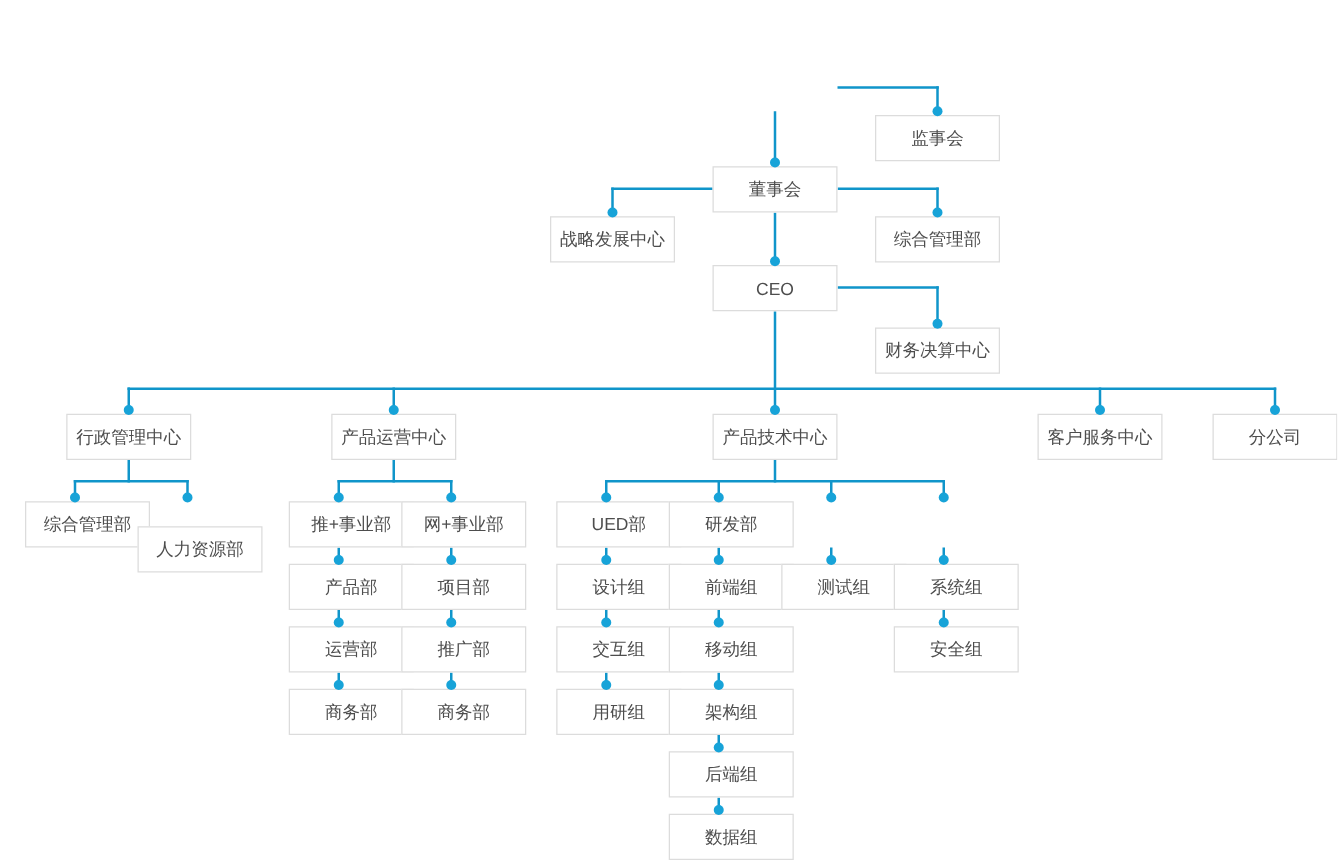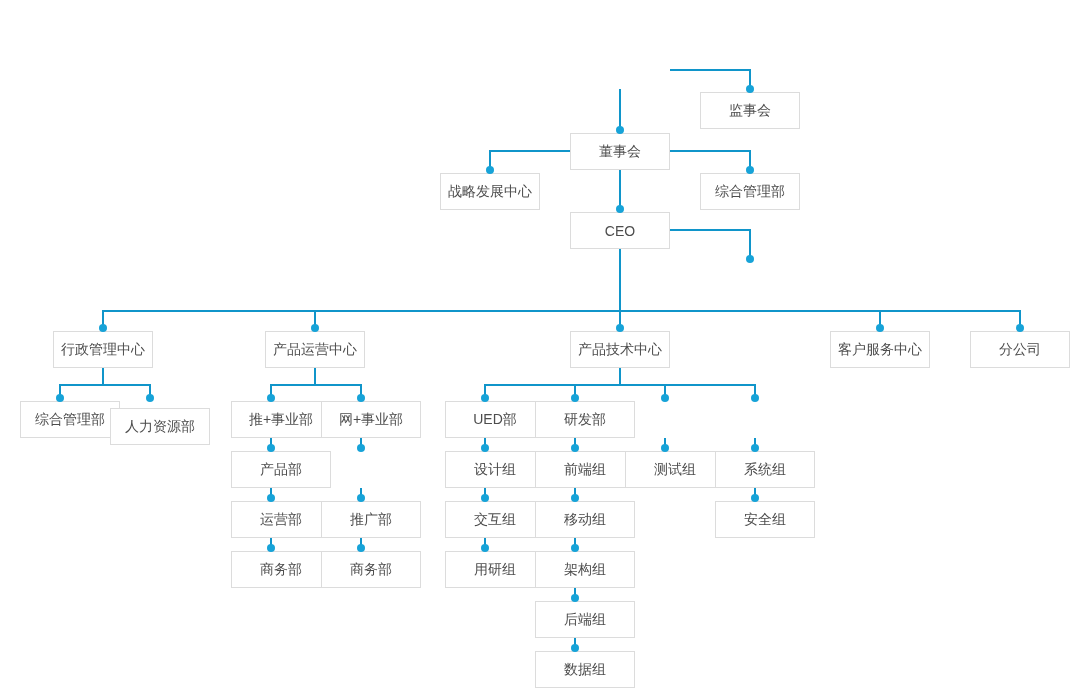--- a/index.html
+++ b/index.html
@@ -116,6 +116,7 @@
   <div class="node w100" style="left:440px;top:173px">战略发展中心</div>
   <div class="node w100" style="left:700px;top:173px">综合管理部</div>
   <div class="node w100" style="left:570px;top:212px">CEO</div>
+  <div class="node w100" style="left:700px;top:262px">财务决算中心</div>
   <div class="node w100" style="left:53px;top:331px">行政管理中心</div>
   <div class="node w100" style="left:265px;top:331px">产品运营中心</div>
   <div class="node w100" style="left:570px;top:331px">产品技术中心</div>

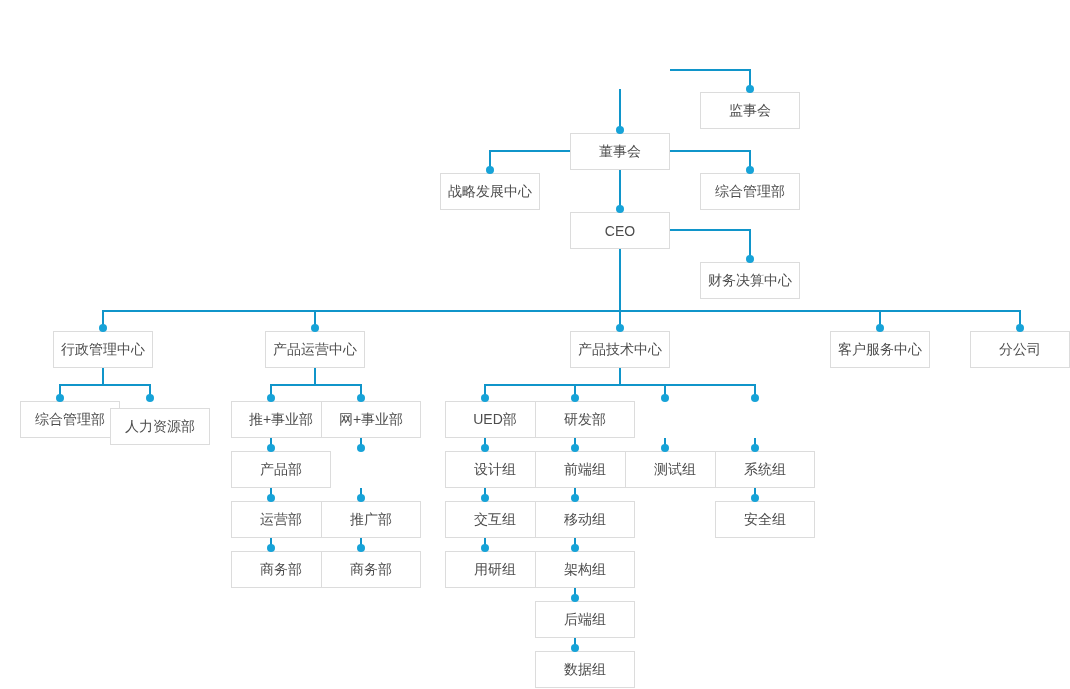--- a/index.html
+++ b/index.html
@@ -124,7 +124,7 @@
   <div class="node w100" style="left:970px;top:331px">分公司</div>
 
   <div class="node w80" style="left:20px;top:401px">综合管理部</div>
-  <div class="node w80" style="left:110px;top:408px">人力资源部</div>
+  <div class="node w80" style="left:110px;top:421px">人力资源部</div>
 
   <div class="node w80" style="left:231px;top:401px">推+事业部</div>
   <div class="node w80" style="left:231px;top:451px">产品部</div>

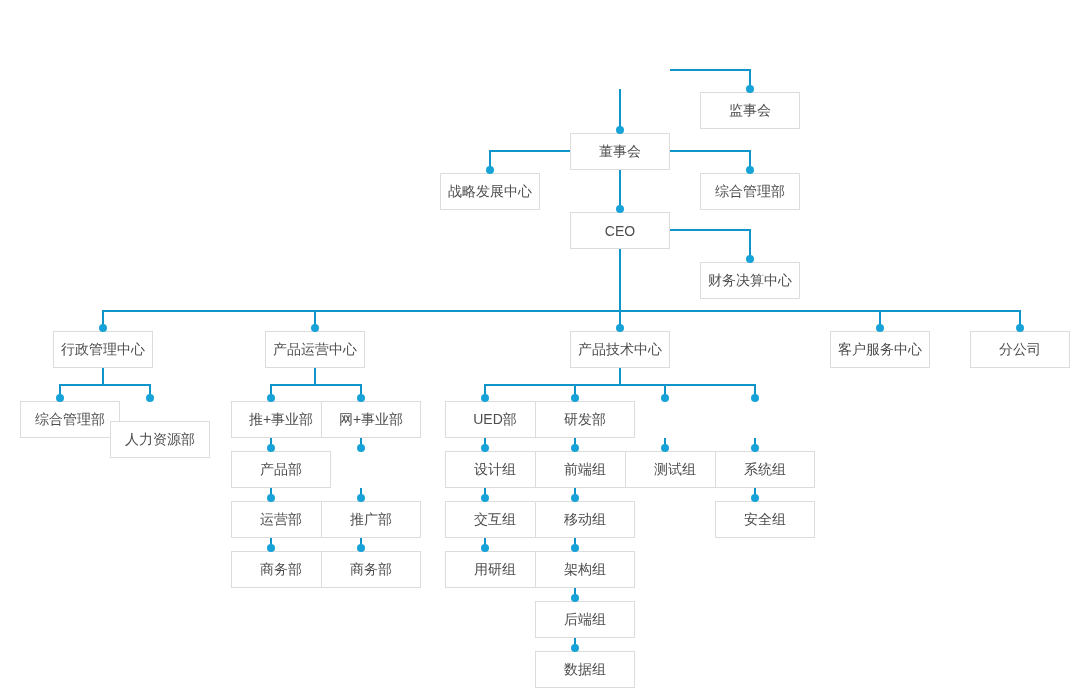--- a/index.html
+++ b/index.html
@@ -132,6 +132,7 @@
   <div class="node w80" style="left:231px;top:551px">商务部</div>
 
   <div class="node w80" style="left:321px;top:401px">网+事业部</div>
+  <div class="node w80" style="left:321px;top:451px">项目部</div>
   <div class="node w80" style="left:321px;top:501px">推广部</div>
   <div class="node w80" style="left:321px;top:551px">商务部</div>
 

